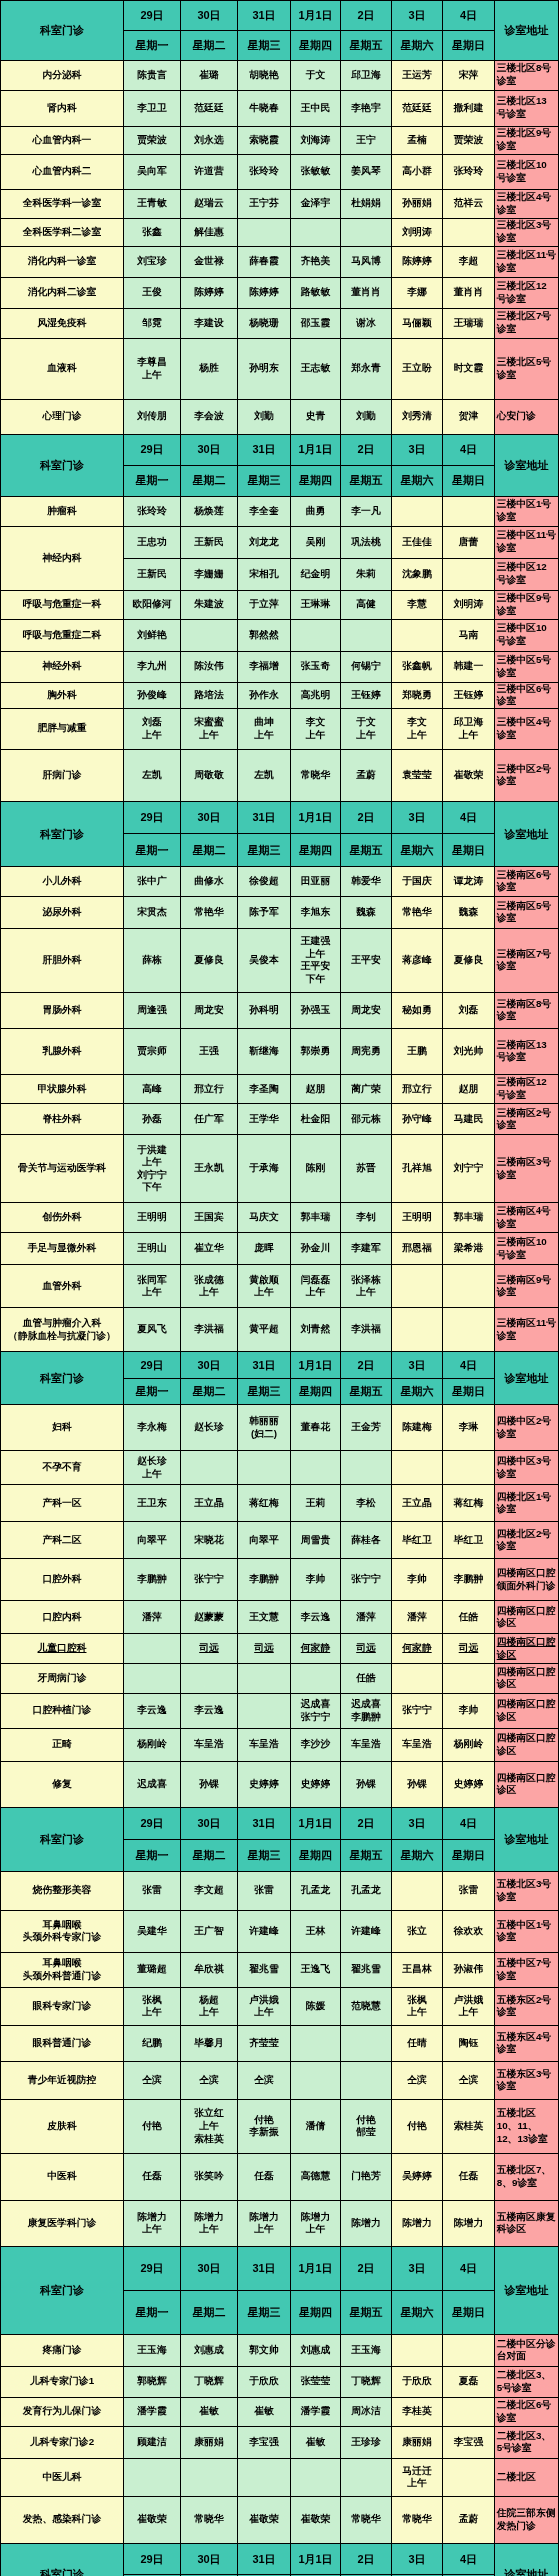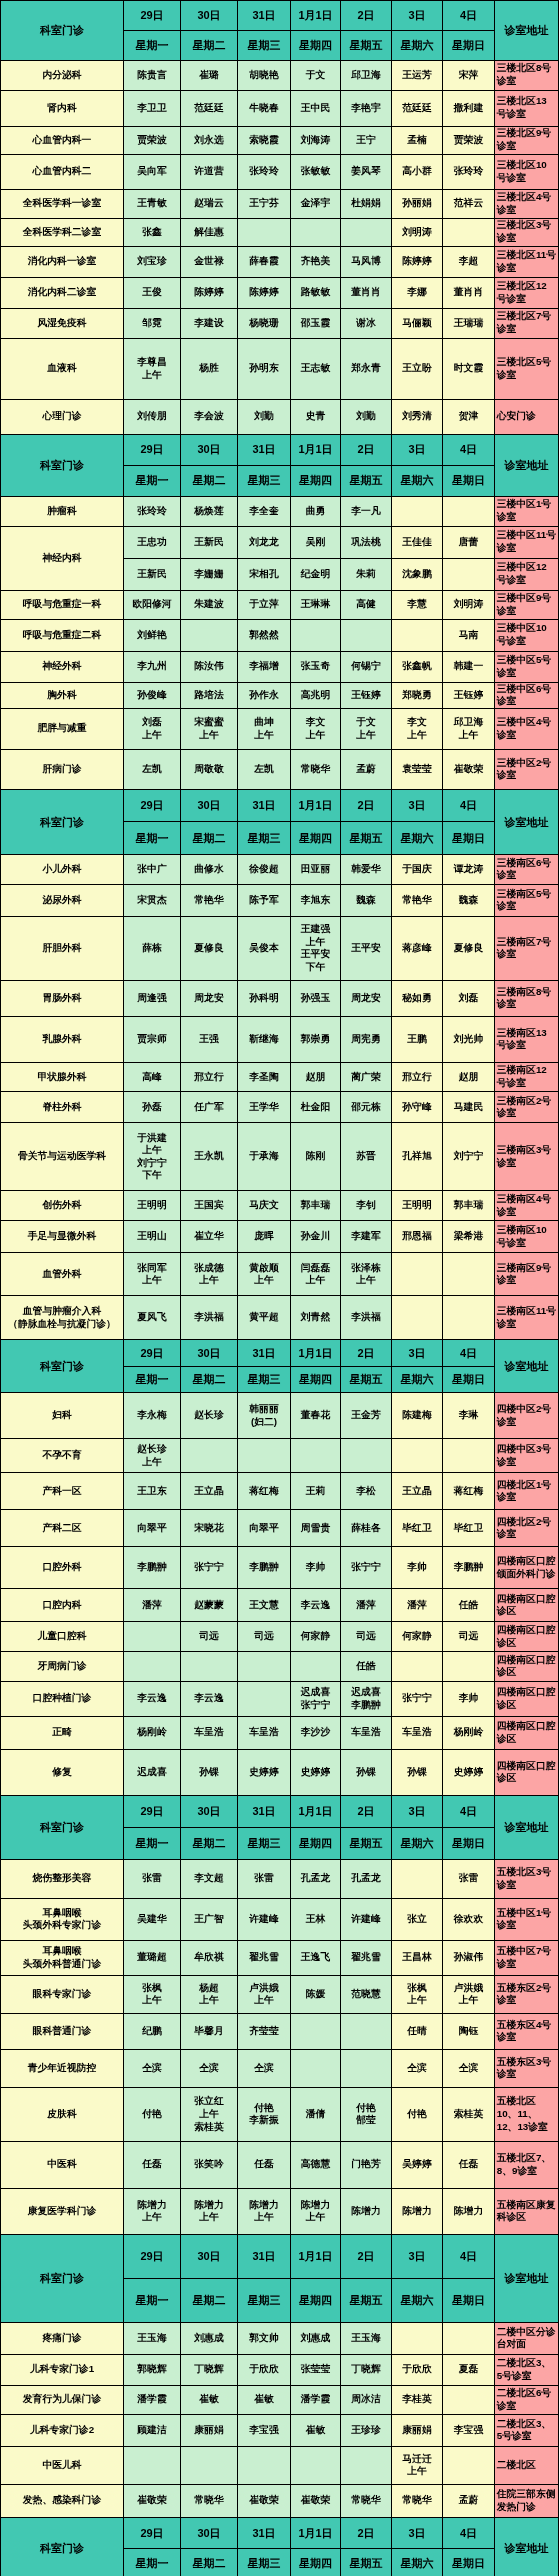--- a/index.html
+++ b/index.html
@@ -285,7 +285,7 @@
 上午</td>
         <td class="loc">三楼中区4号诊室</td>
       </tr>
-      <tr style="height: 40px; border-radius: 19px;">
+      <tr style="height: 52px; border-radius: 19px;">
         <td class="dept">肝病门诊</td>
         <td class="day">左凯</td>
         <td class="day">周敬敬</td>

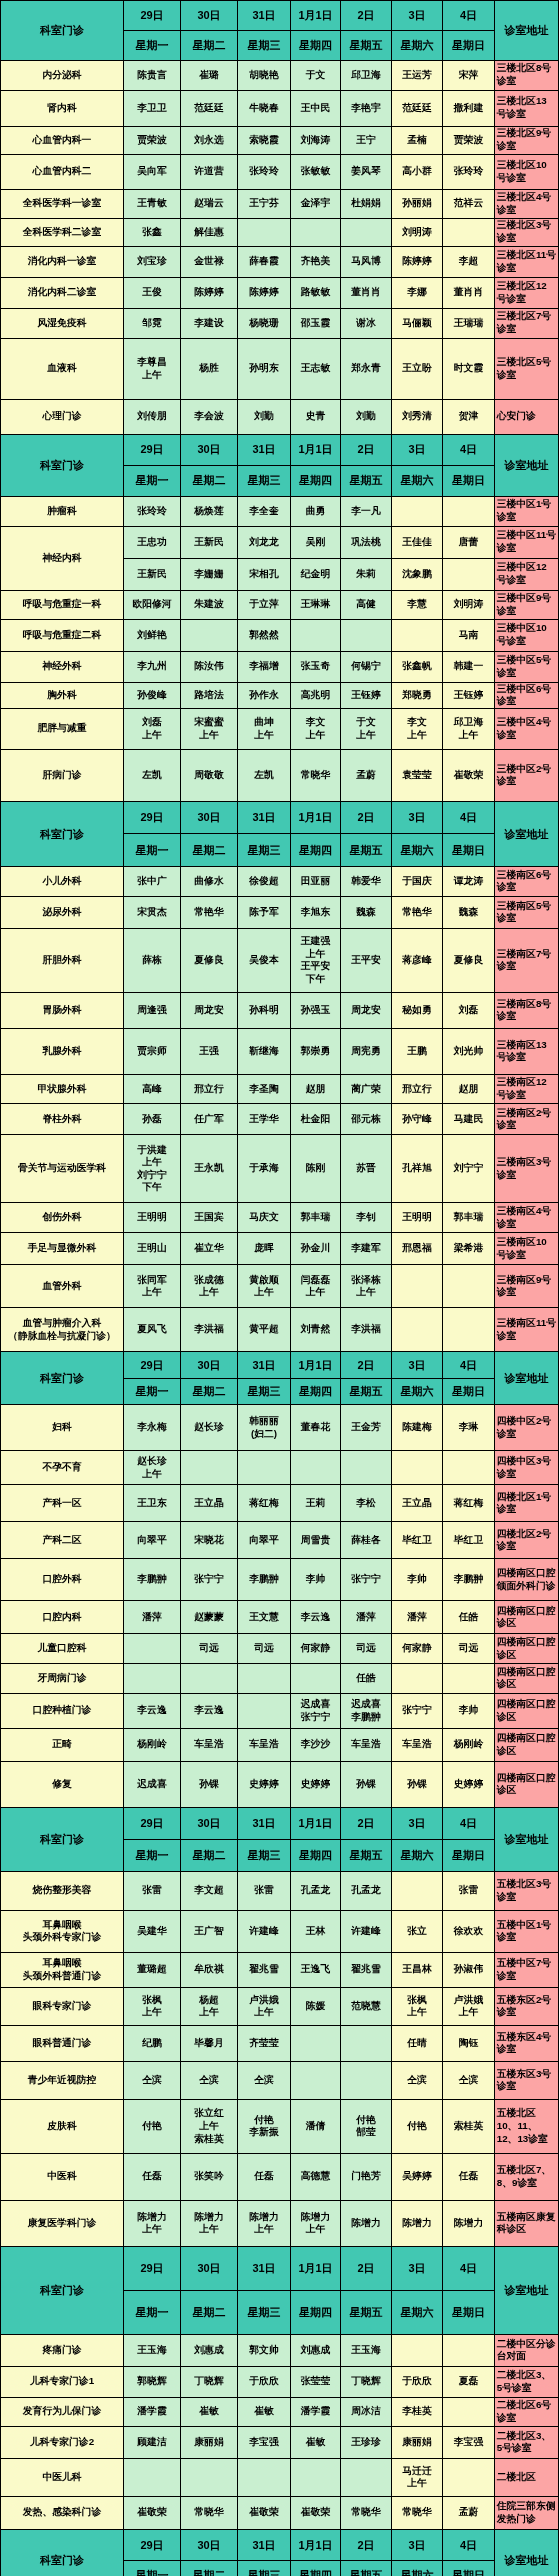--- a/index.html
+++ b/index.html
@@ -410,7 +410,7 @@
         <td class="day wend">刘宁宁</td>
         <td class="loc">三楼南区3号诊室</td>
       </tr>
-      <tr style="height: 30px;">
+      <tr style="height: 30px; font-family: Liberation Serif, serif;">
         <td class="dept">创伤外科</td>
         <td class="day">王明明</td>
         <td class="day">王国宾</td>

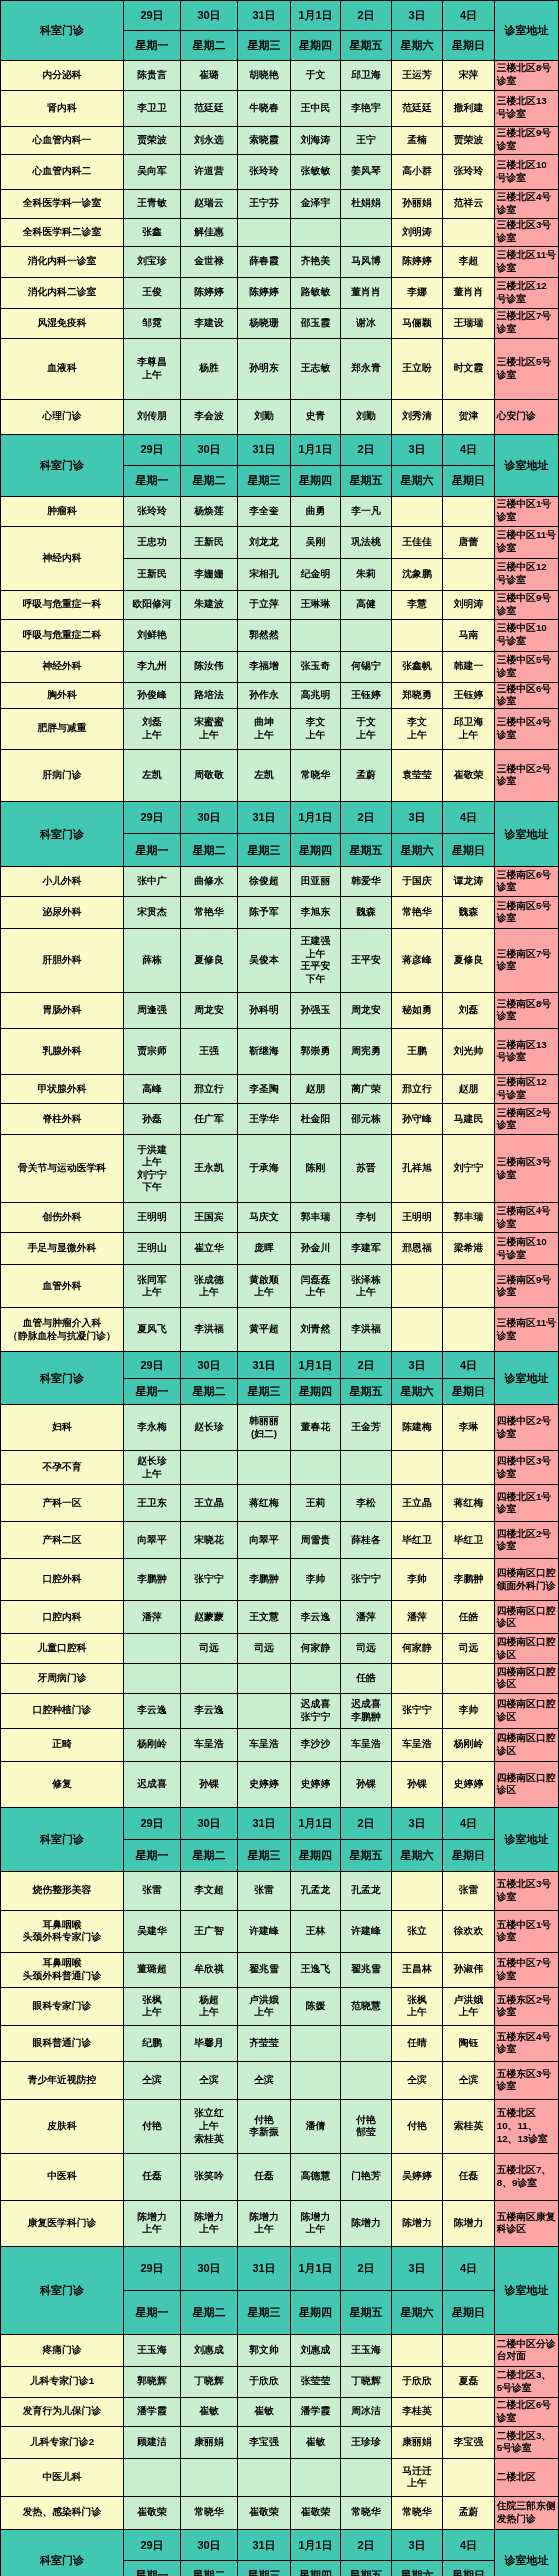--- a/index.html
+++ b/index.html
@@ -548,7 +548,7 @@
         <td class="day wend">任皓</td>
         <td class="loc">四楼南区口腔诊区</td>
       </tr>
-      <tr style="height: 29.5px;">
+      <tr style="height: 29.5px; text-decoration: underline;">
         <td class="dept">儿童口腔科</td>
         <td class="day"></td>
         <td class="day">司远</td>

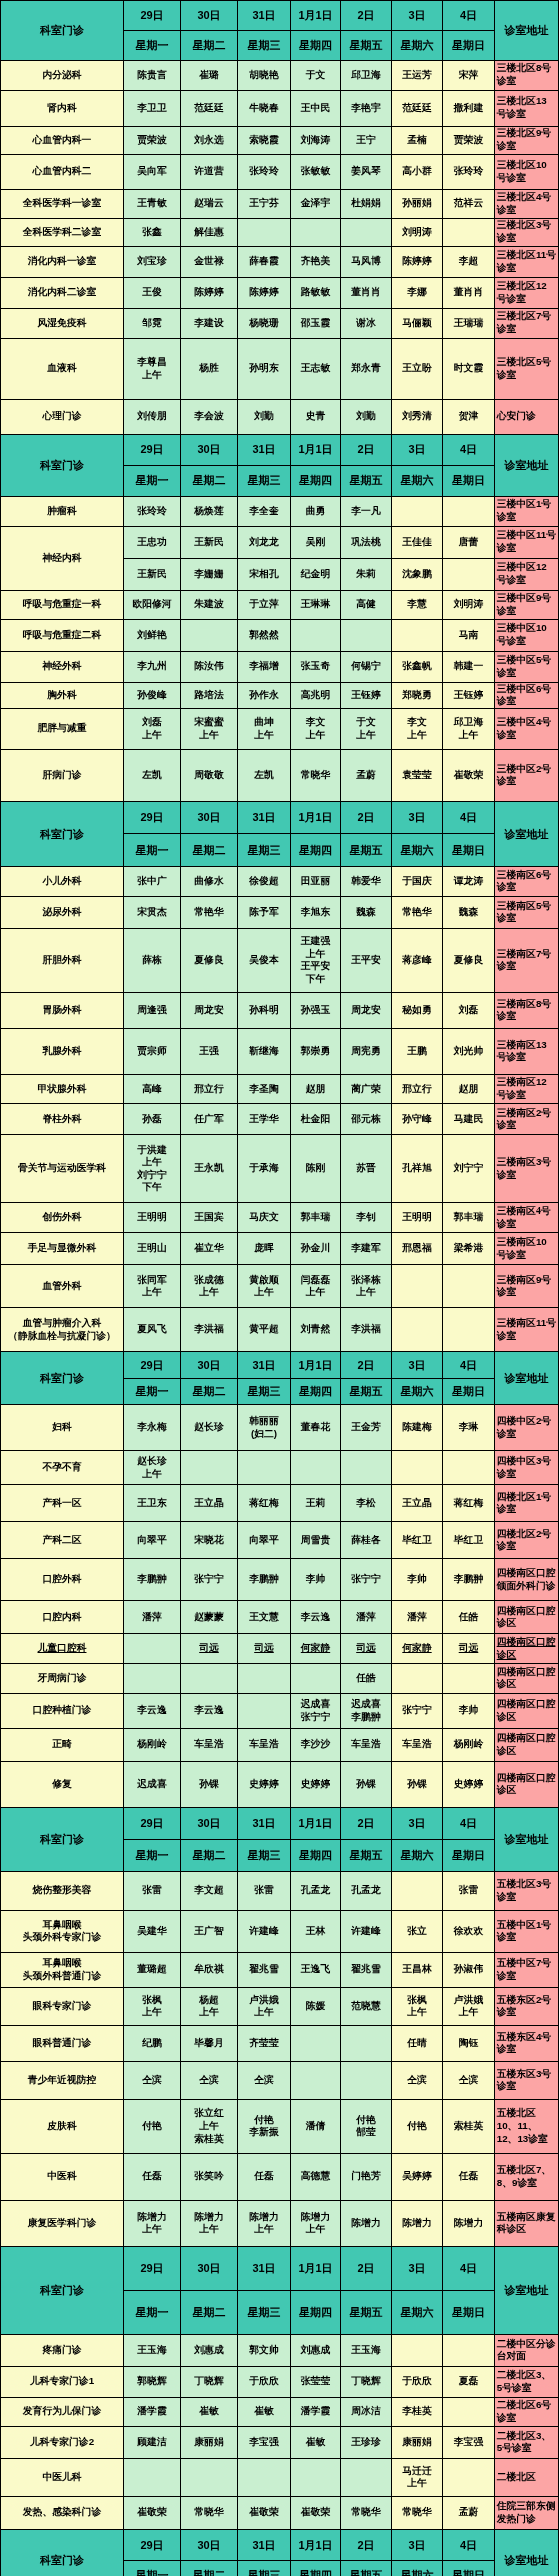--- a/index.html
+++ b/index.html
@@ -815,7 +815,7 @@
         <td class="day wend"></td>
         <td class="loc">二楼北区</td>
       </tr>
-      <tr style="height: 33px; padding-left: 33px;">
+      <tr style="height: 47px; padding-left: 33px;">
         <td class="dept">发热、感染科门诊</td>
         <td class="day">崔敬荣</td>
         <td class="day">常晓华</td>

